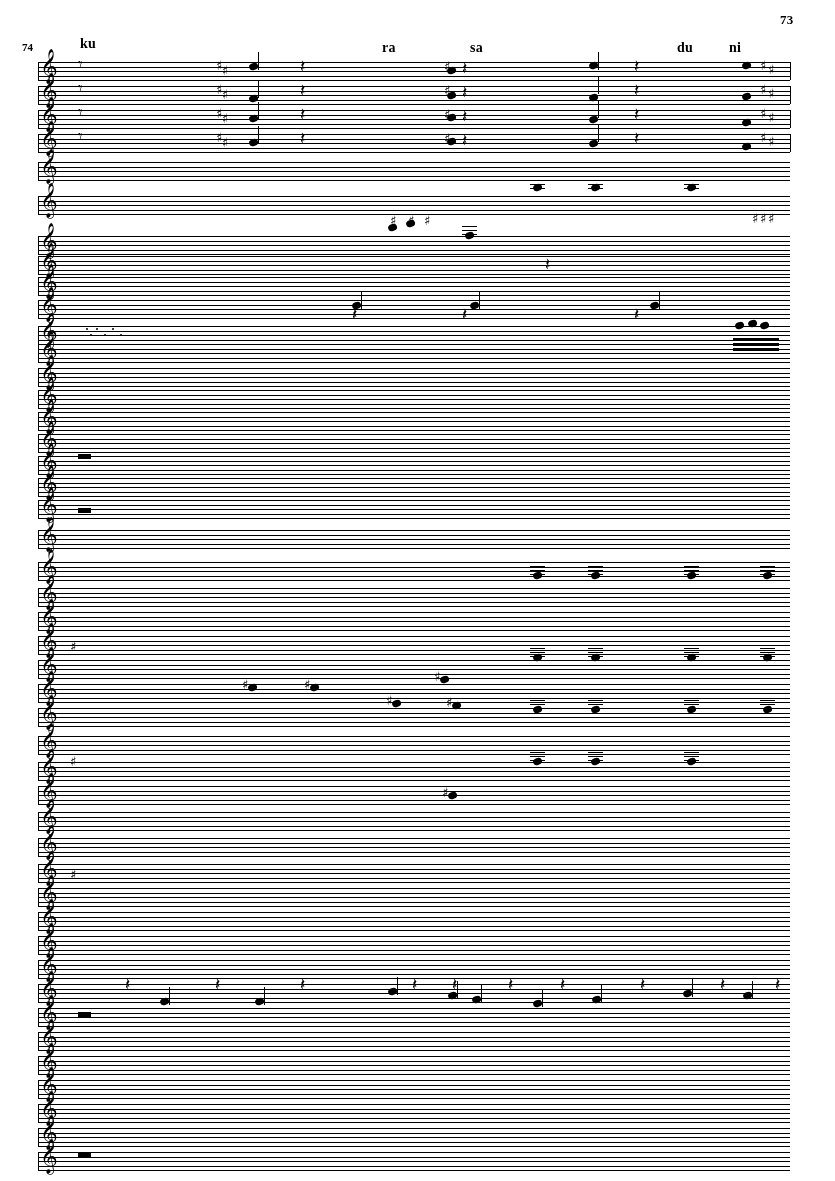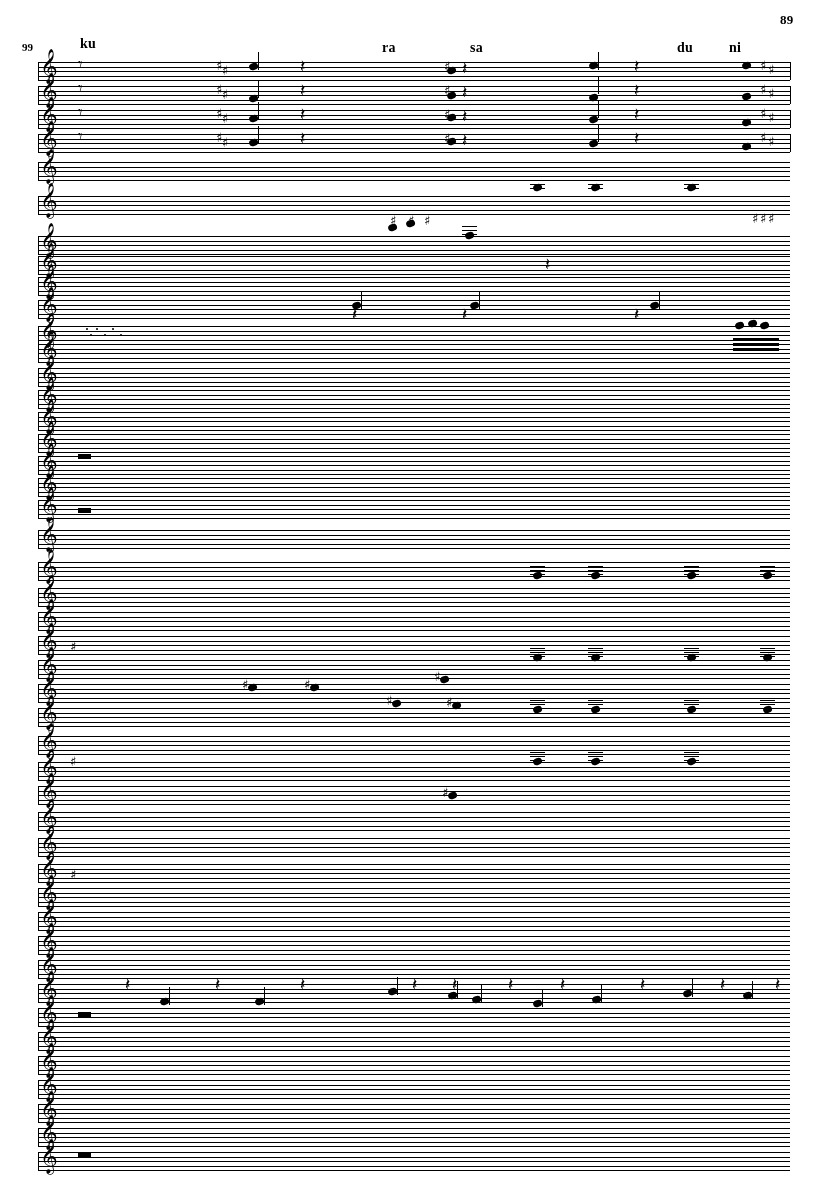--- a/index.html
+++ b/index.html
@@ -128,7 +128,7 @@
 
 <div id="page">
 
-  <div class="page-number" style="left:780px; top:12px;">89</div>
+  <div class="page-number" style="left:780px; top:12px;">73</div>
 
   <div class="measure-number" style="left:22px; top:41px;">99</div>
 

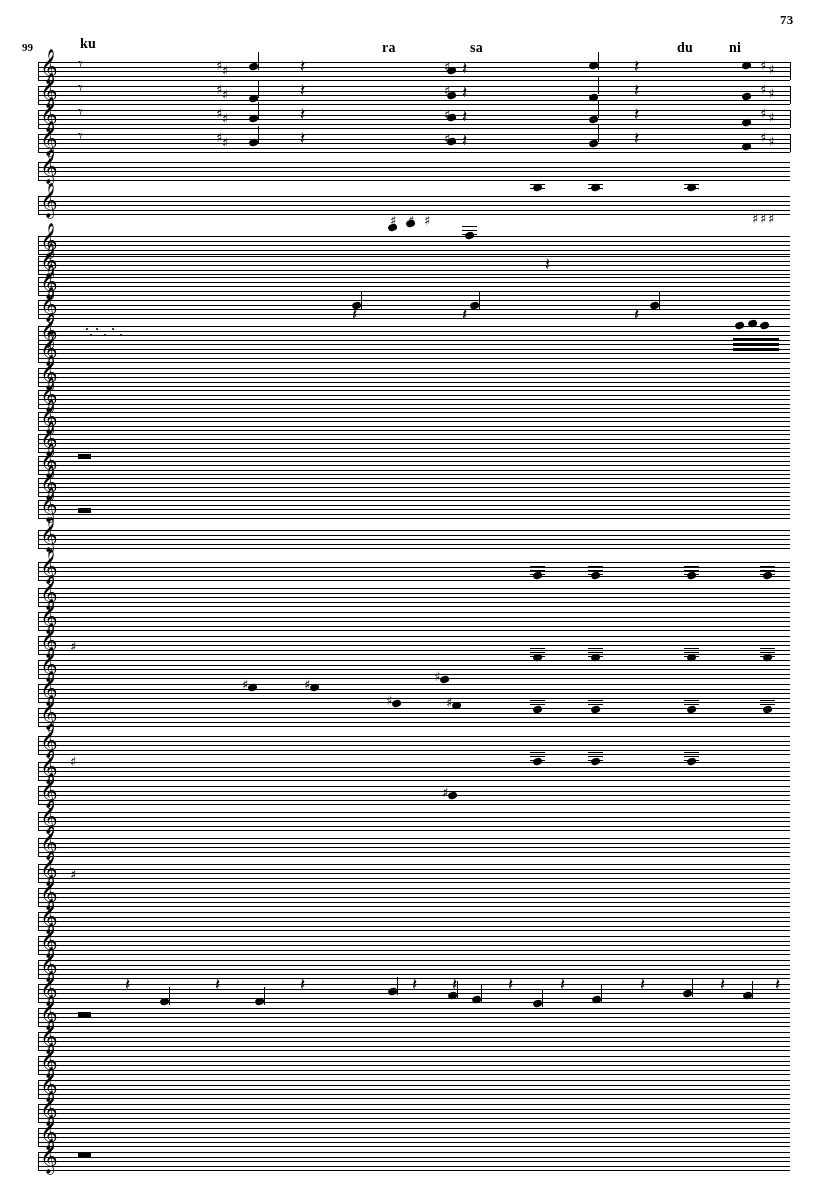--- a/index.html
+++ b/index.html
@@ -130,7 +130,7 @@
 
   <div class="page-number" style="left:780px; top:12px;">73</div>
 
-  <div class="measure-number" style="left:22px; top:41px;">99</div>
+  <div class="measure-number" style="left:22px; top:41px;">74</div>
 
   <div class="lyric" style="left:80px; top:36px;">ku</div>
   <div class="lyric" style="left:382px; top:40px;">ra</div>

